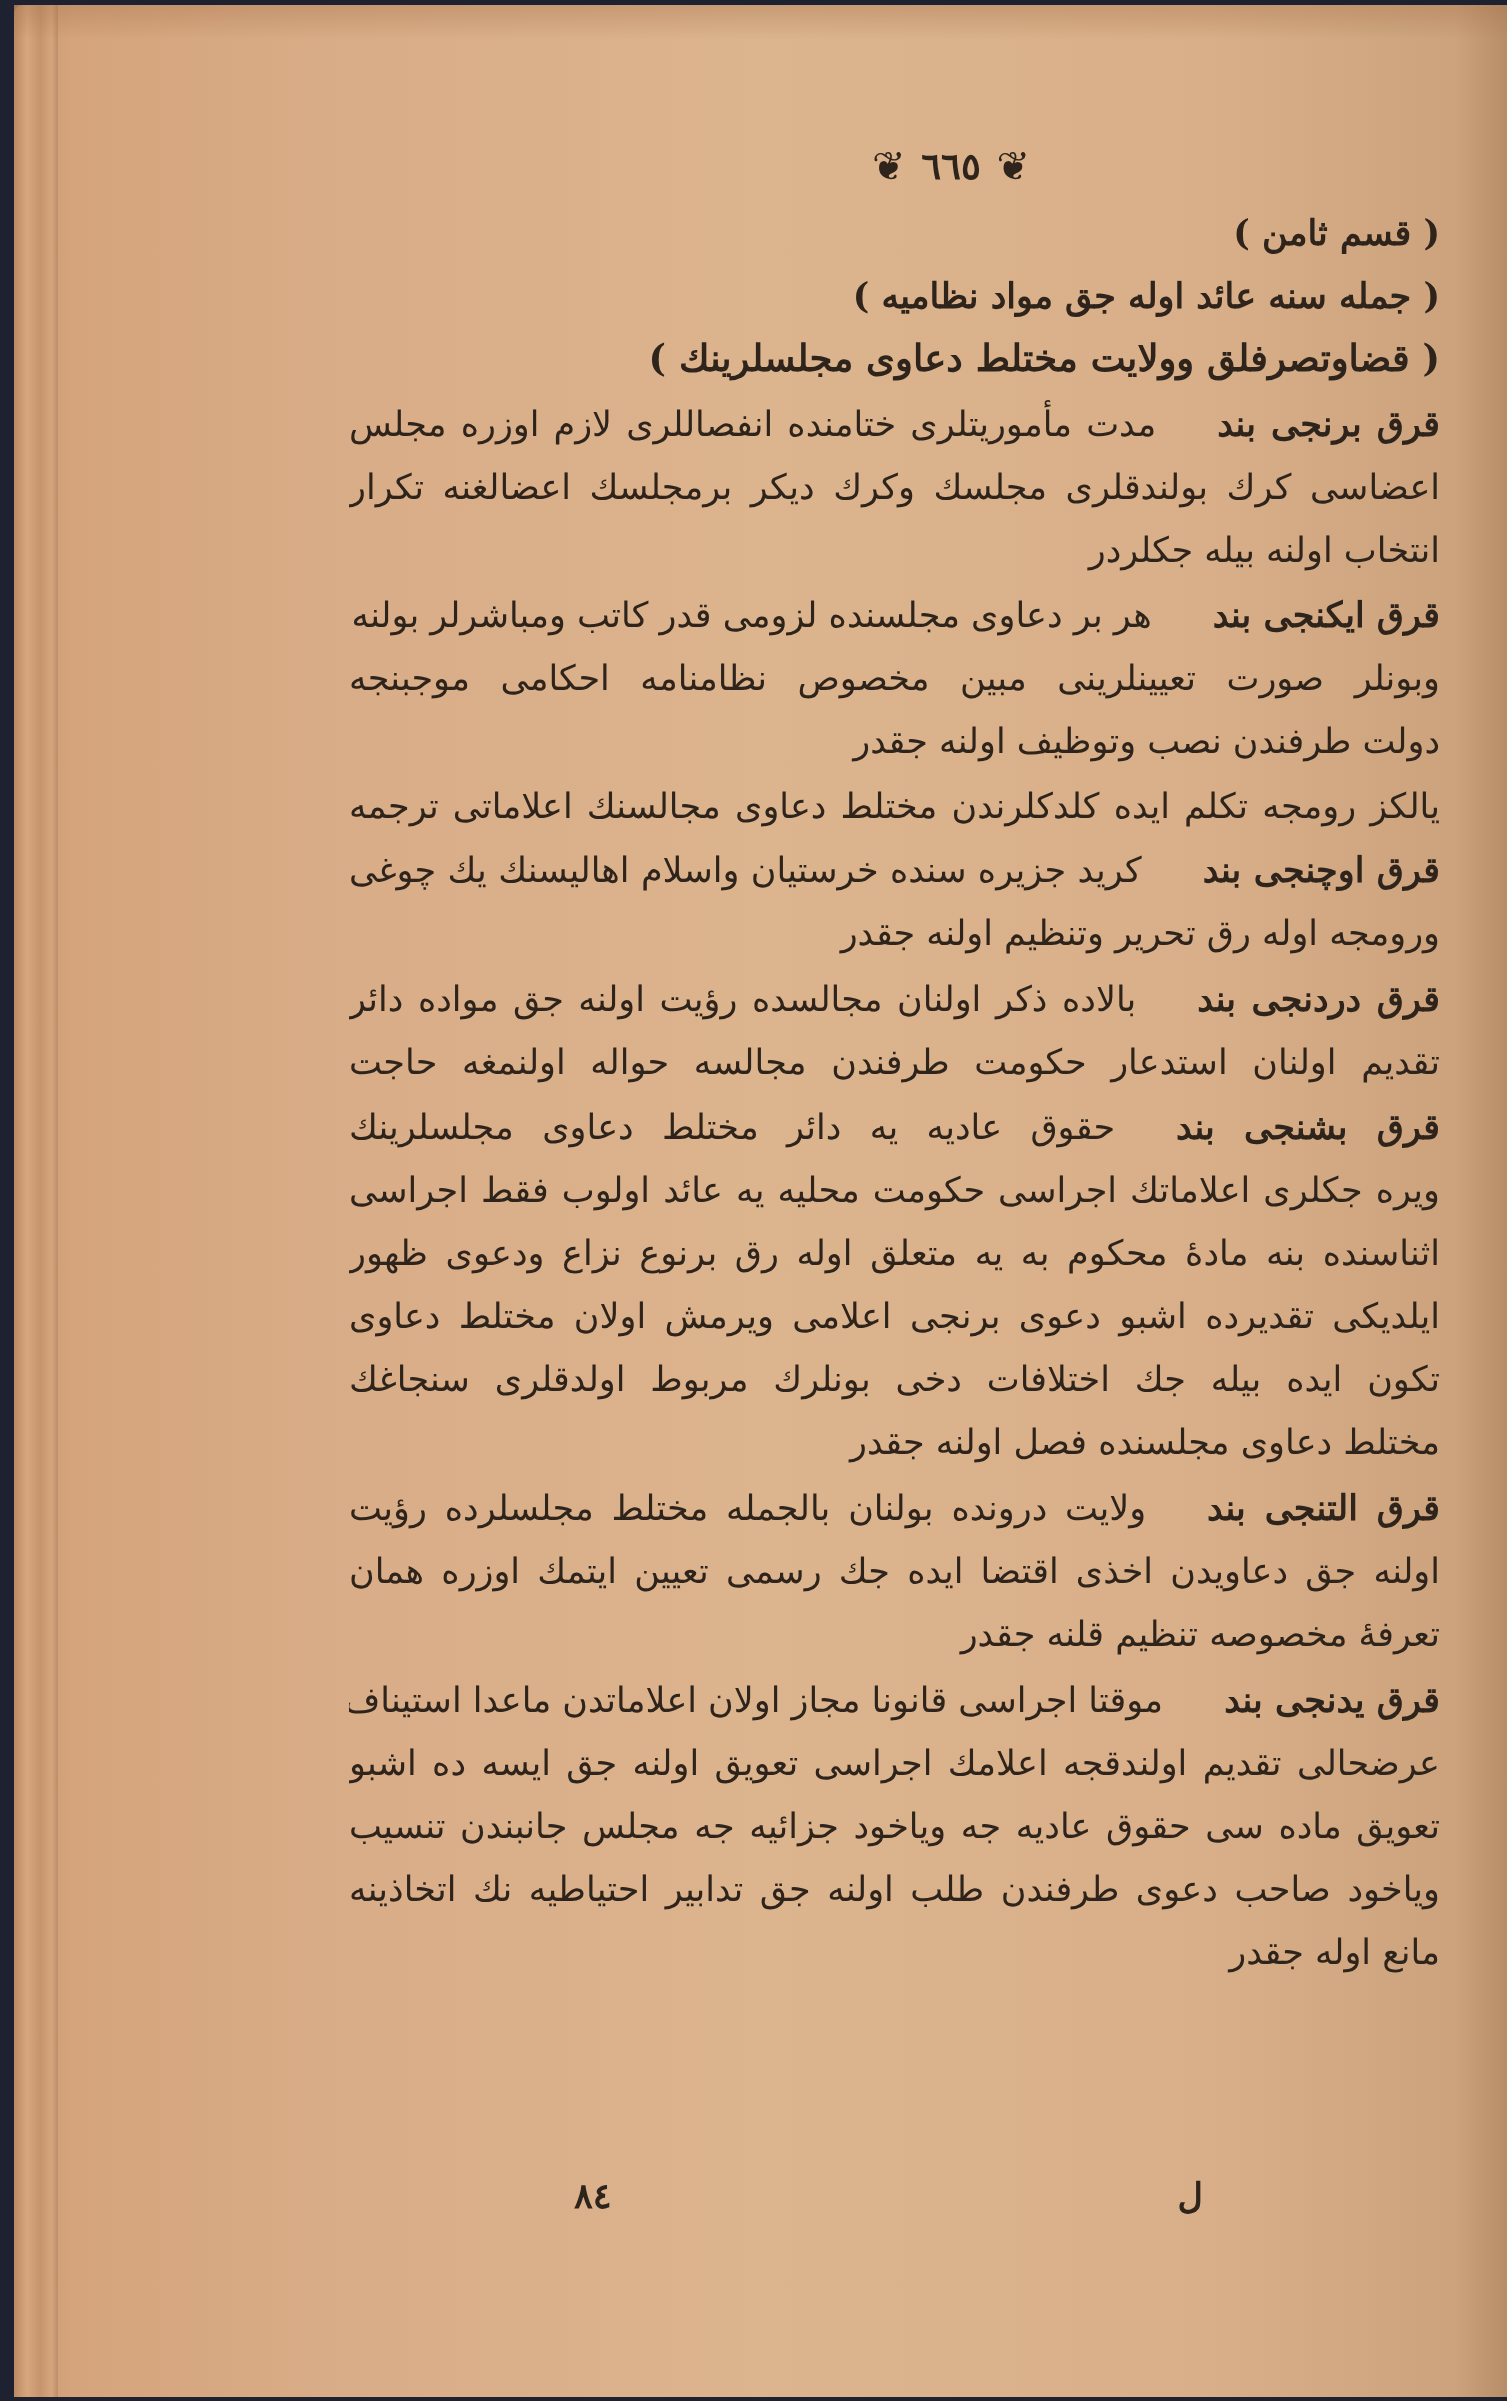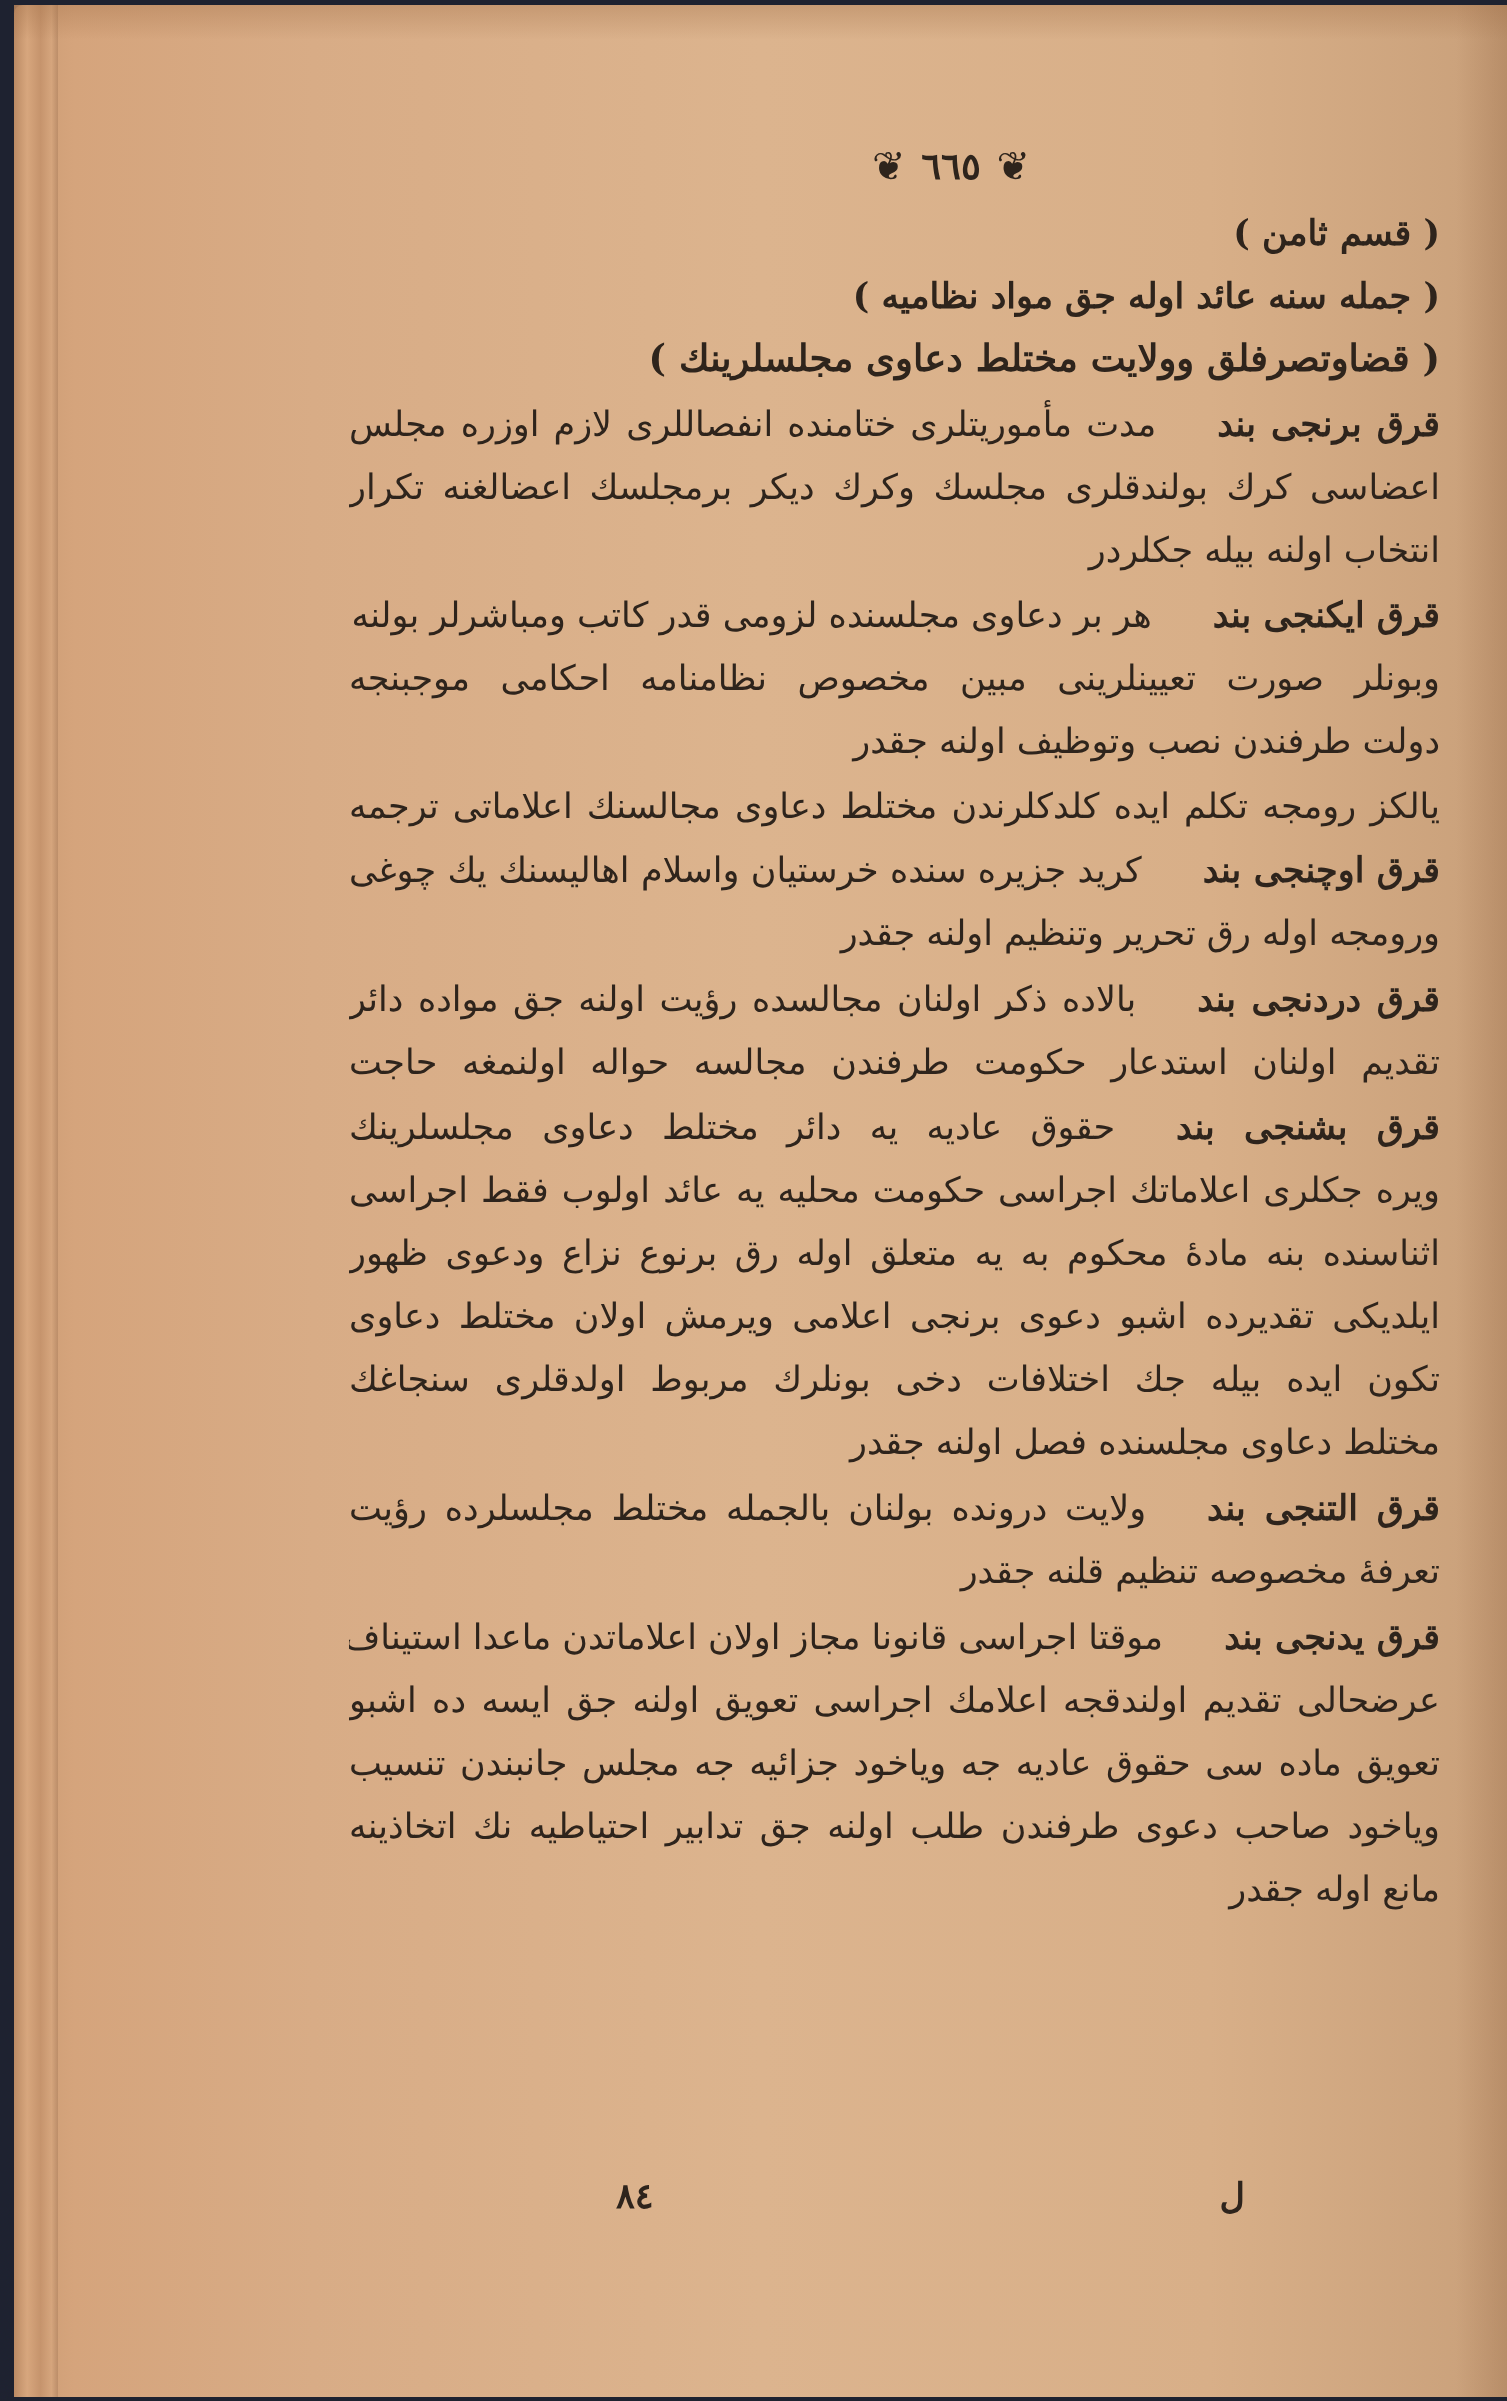--- a/index.html
+++ b/index.html
@@ -175,6 +175,7 @@
 
   <div class="article">
     <span class="article-line"><span class="article-label">قرق التنجى بند</span><span>ولايت درونده بولنان بالجمله مختلط مجلسلرده رؤيت</span></span>
+    <span class="article-line">اولنه جق دعاويدن اخذى اقتضا ايده جك رسمى تعيين ايتمك اوزره همان</span>
     <span class="article-line last">تعرفهٔ مخصوصه تنظيم قلنه جقدر</span>
   </div>
 

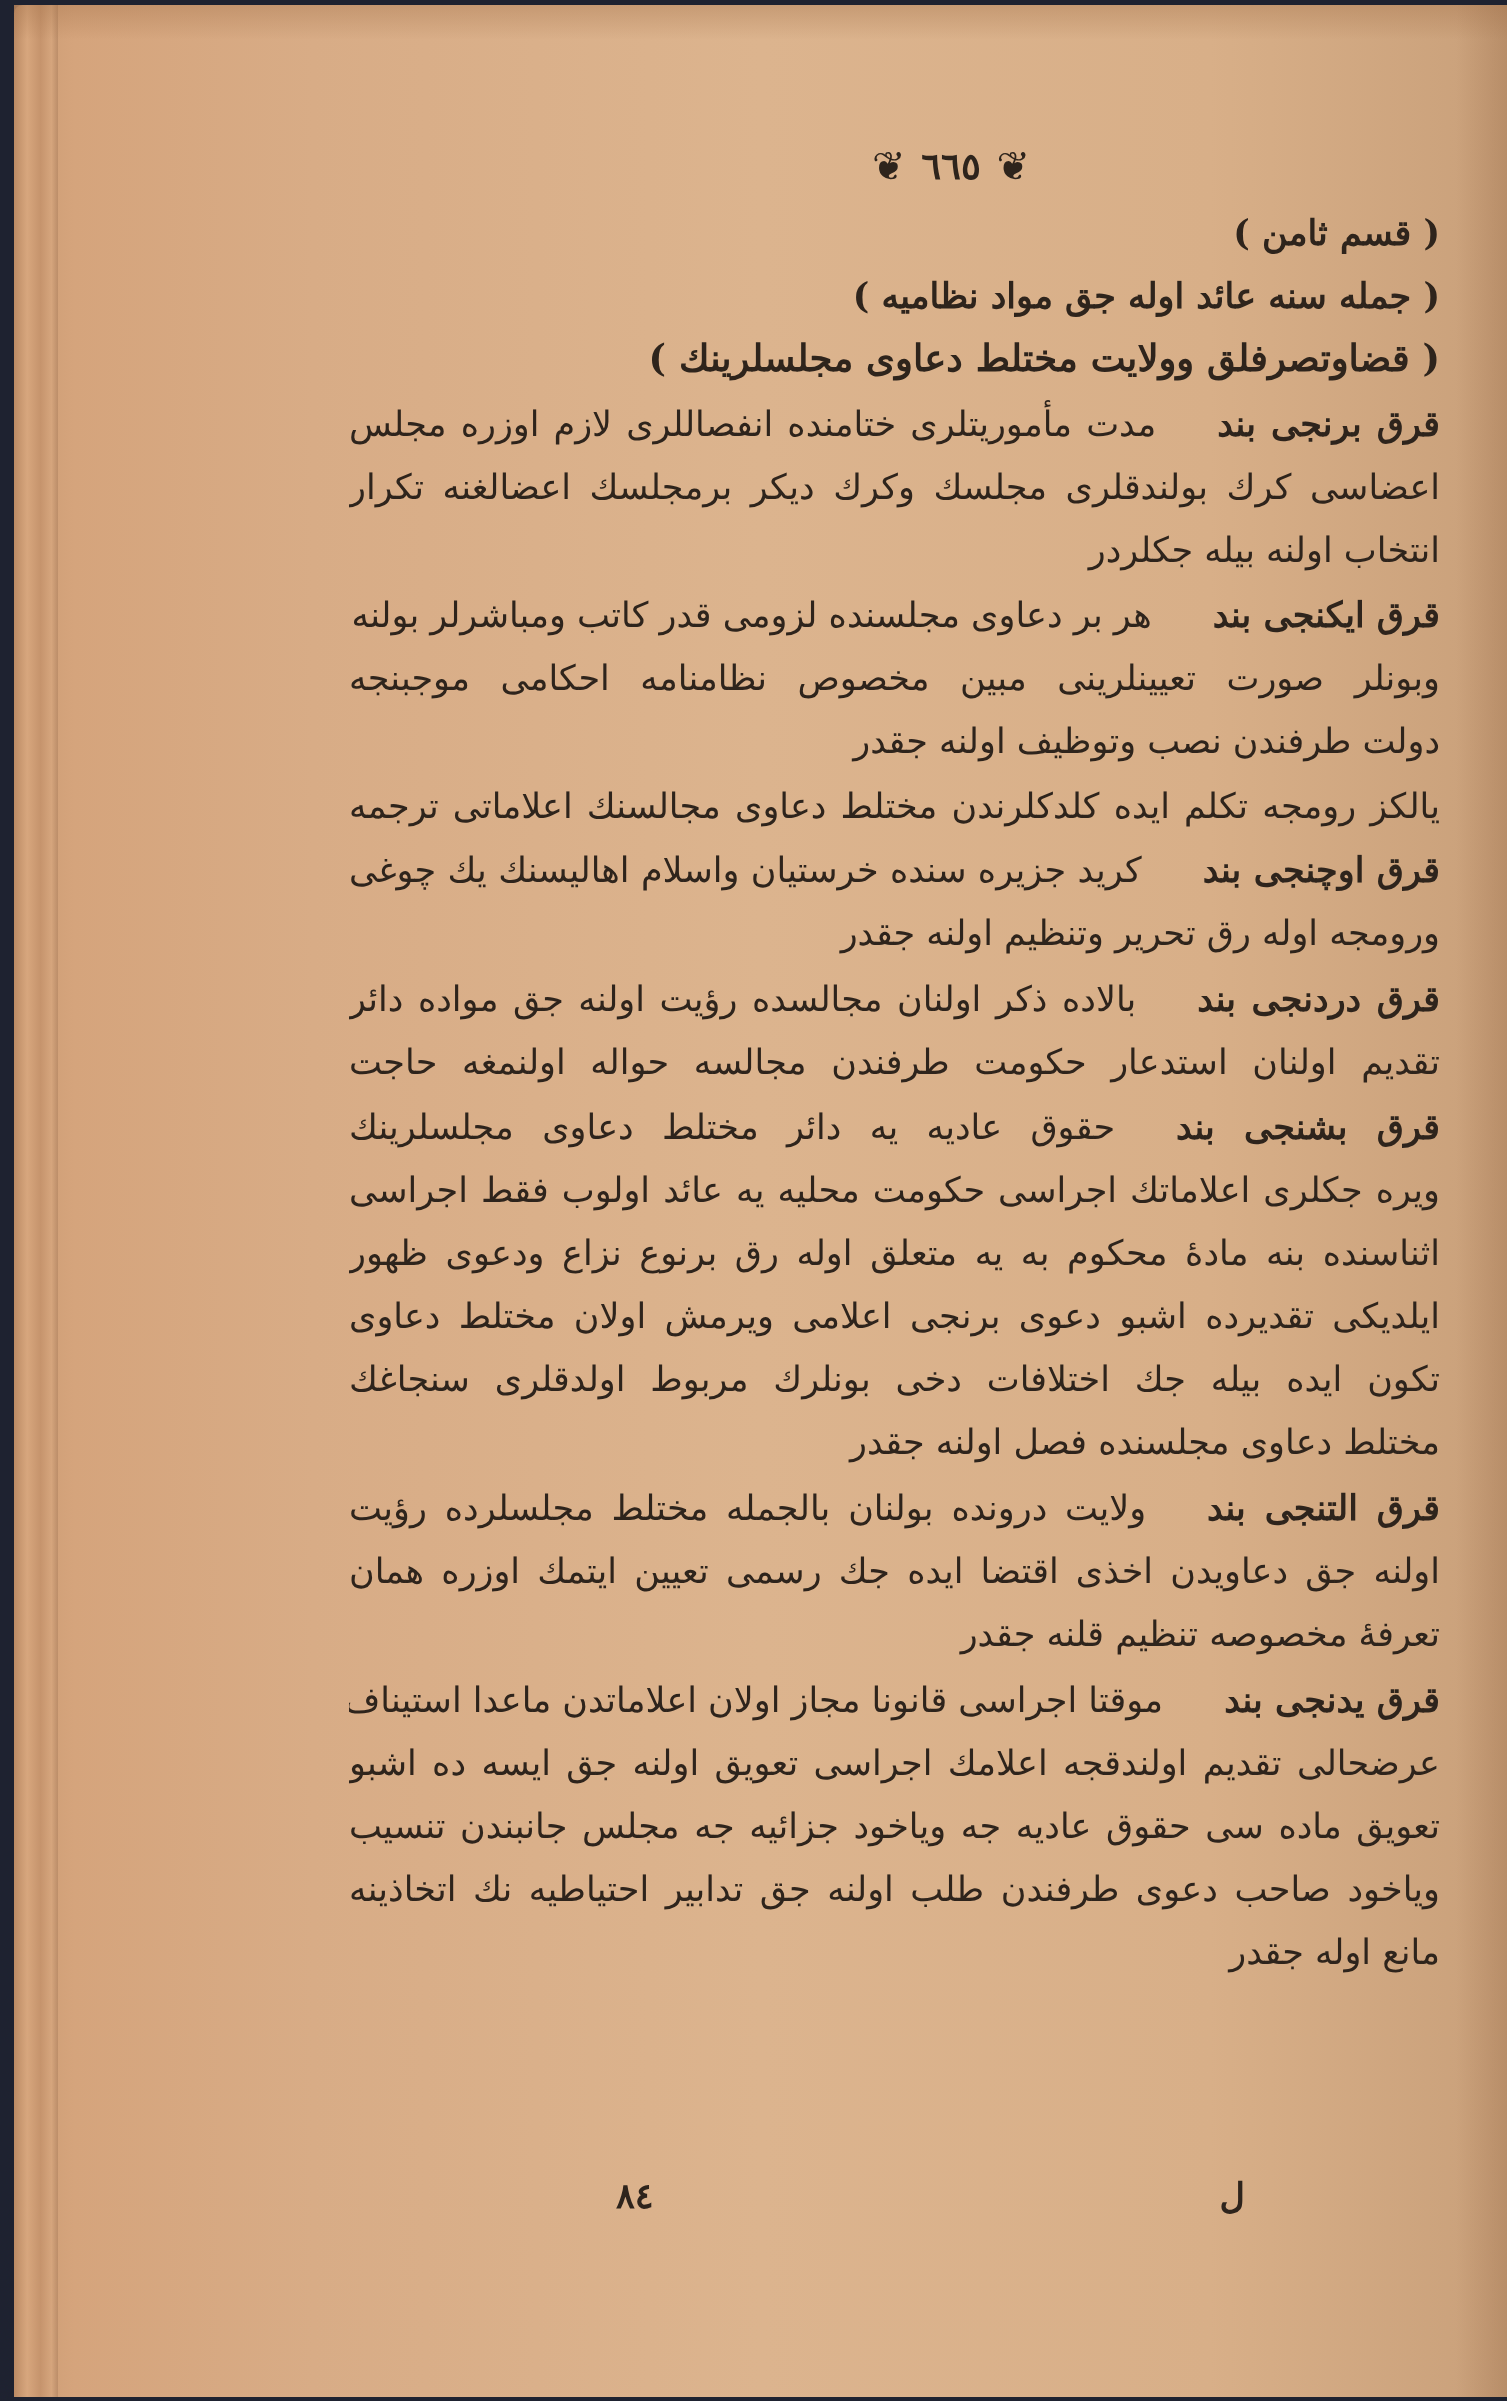--- a/index.html
+++ b/index.html
@@ -109,7 +109,7 @@
     .footer {
       position: absolute;
       top: 2160px;
-      left: 616px;
+      left: 574px;
       width: 629px;
       height: 70px;
       display: flex;

